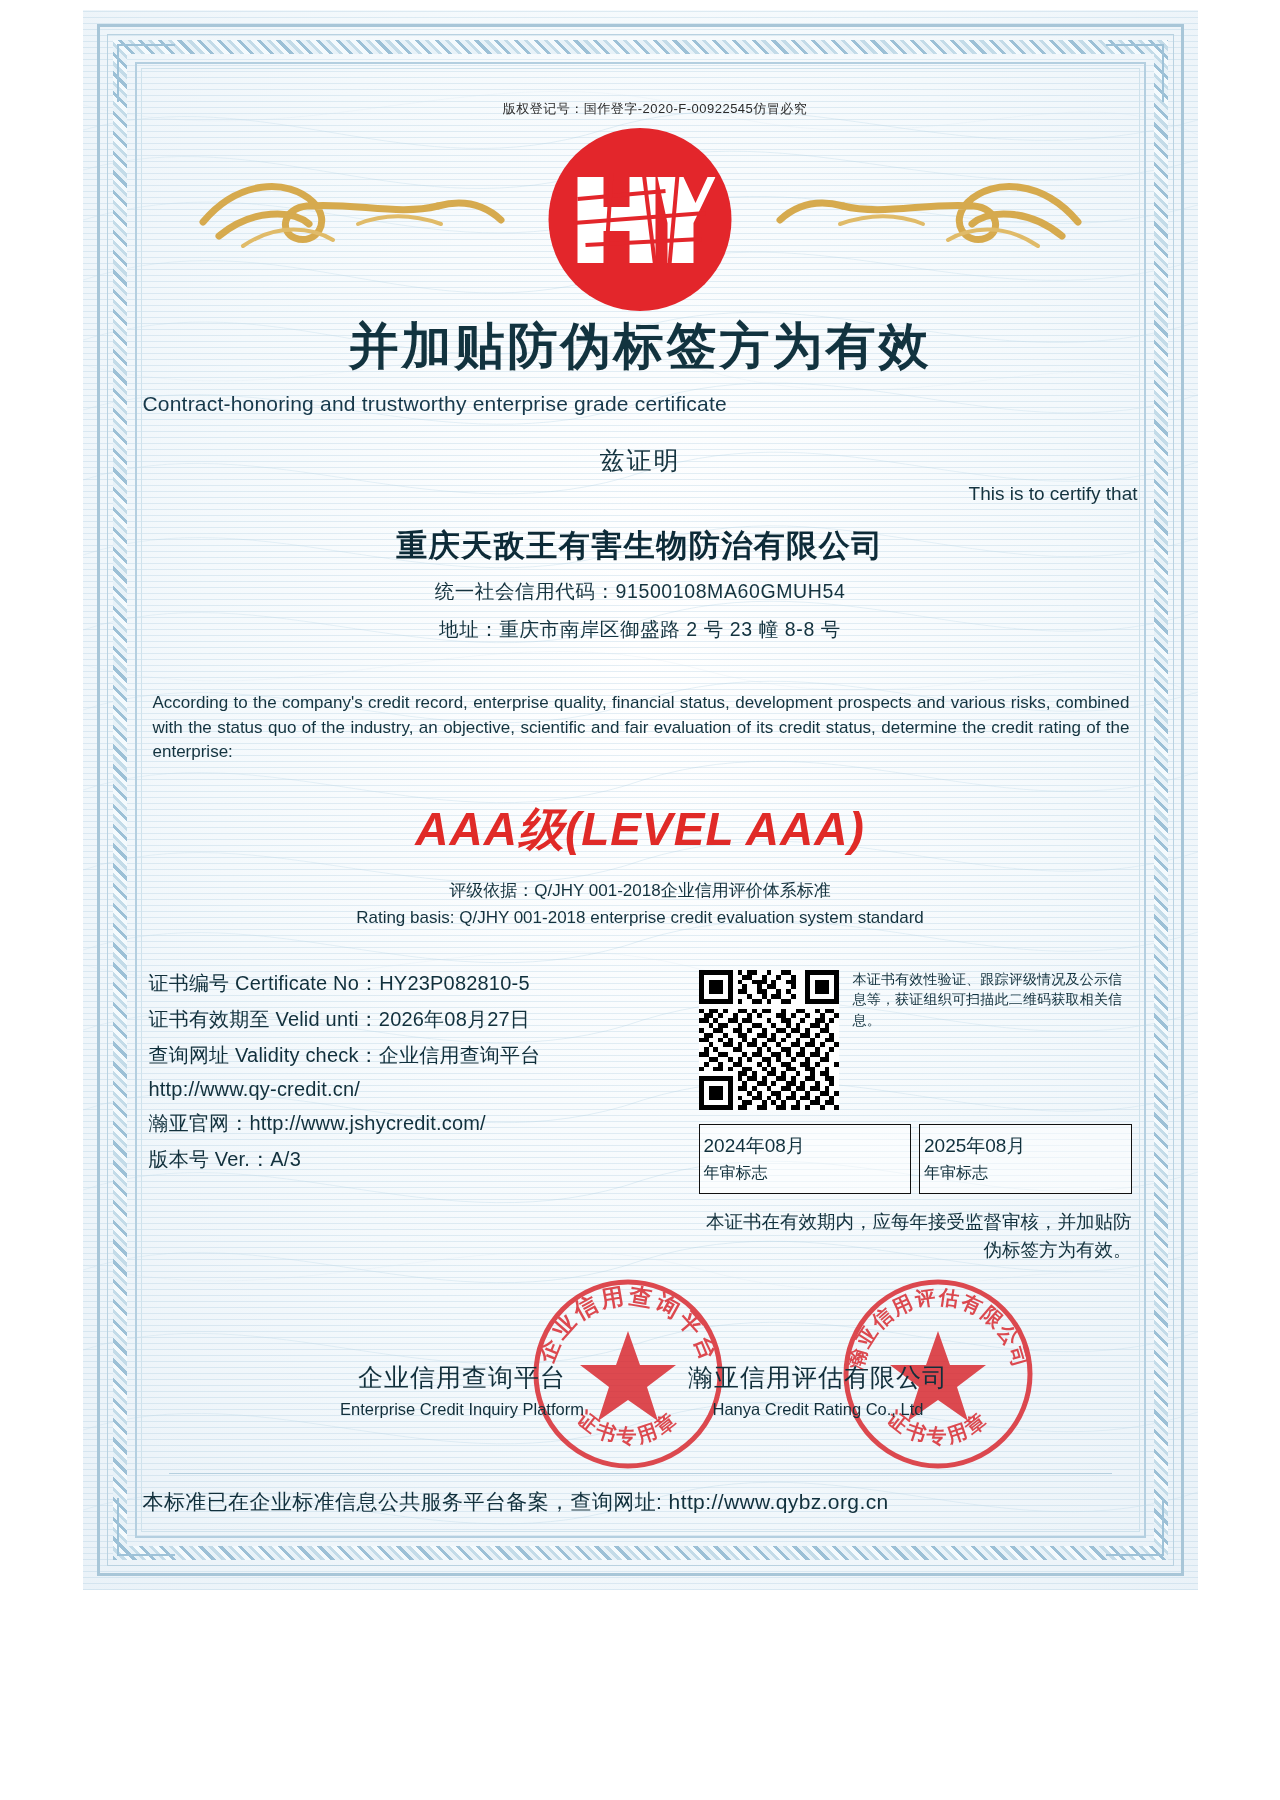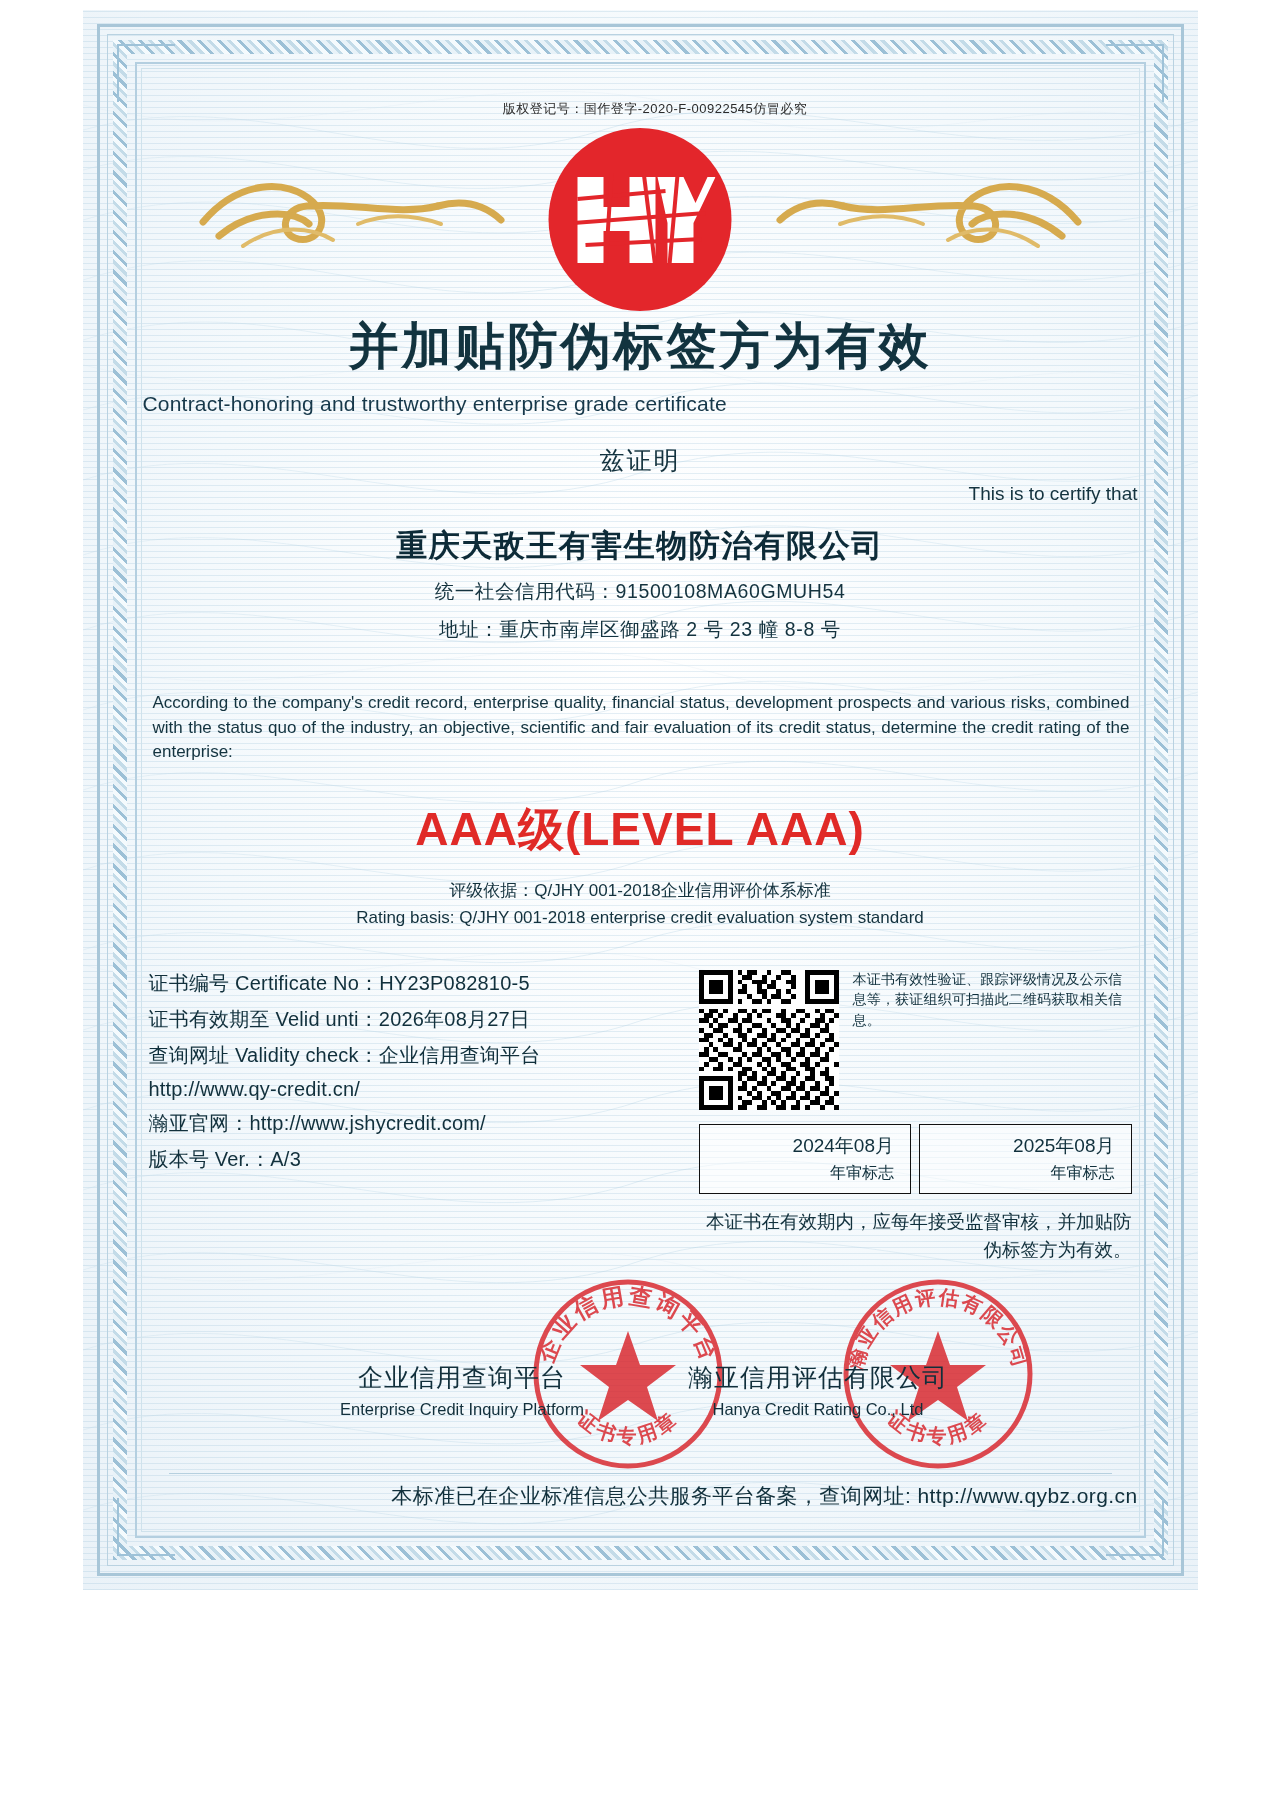--- a/index.html
+++ b/index.html
@@ -197,6 +197,7 @@
     color: #e02a27;
     margin-top: 34px;
     letter-spacing: 1px;
+    font-style: italic;
   }
   .basis-cn {
     text-align: center;

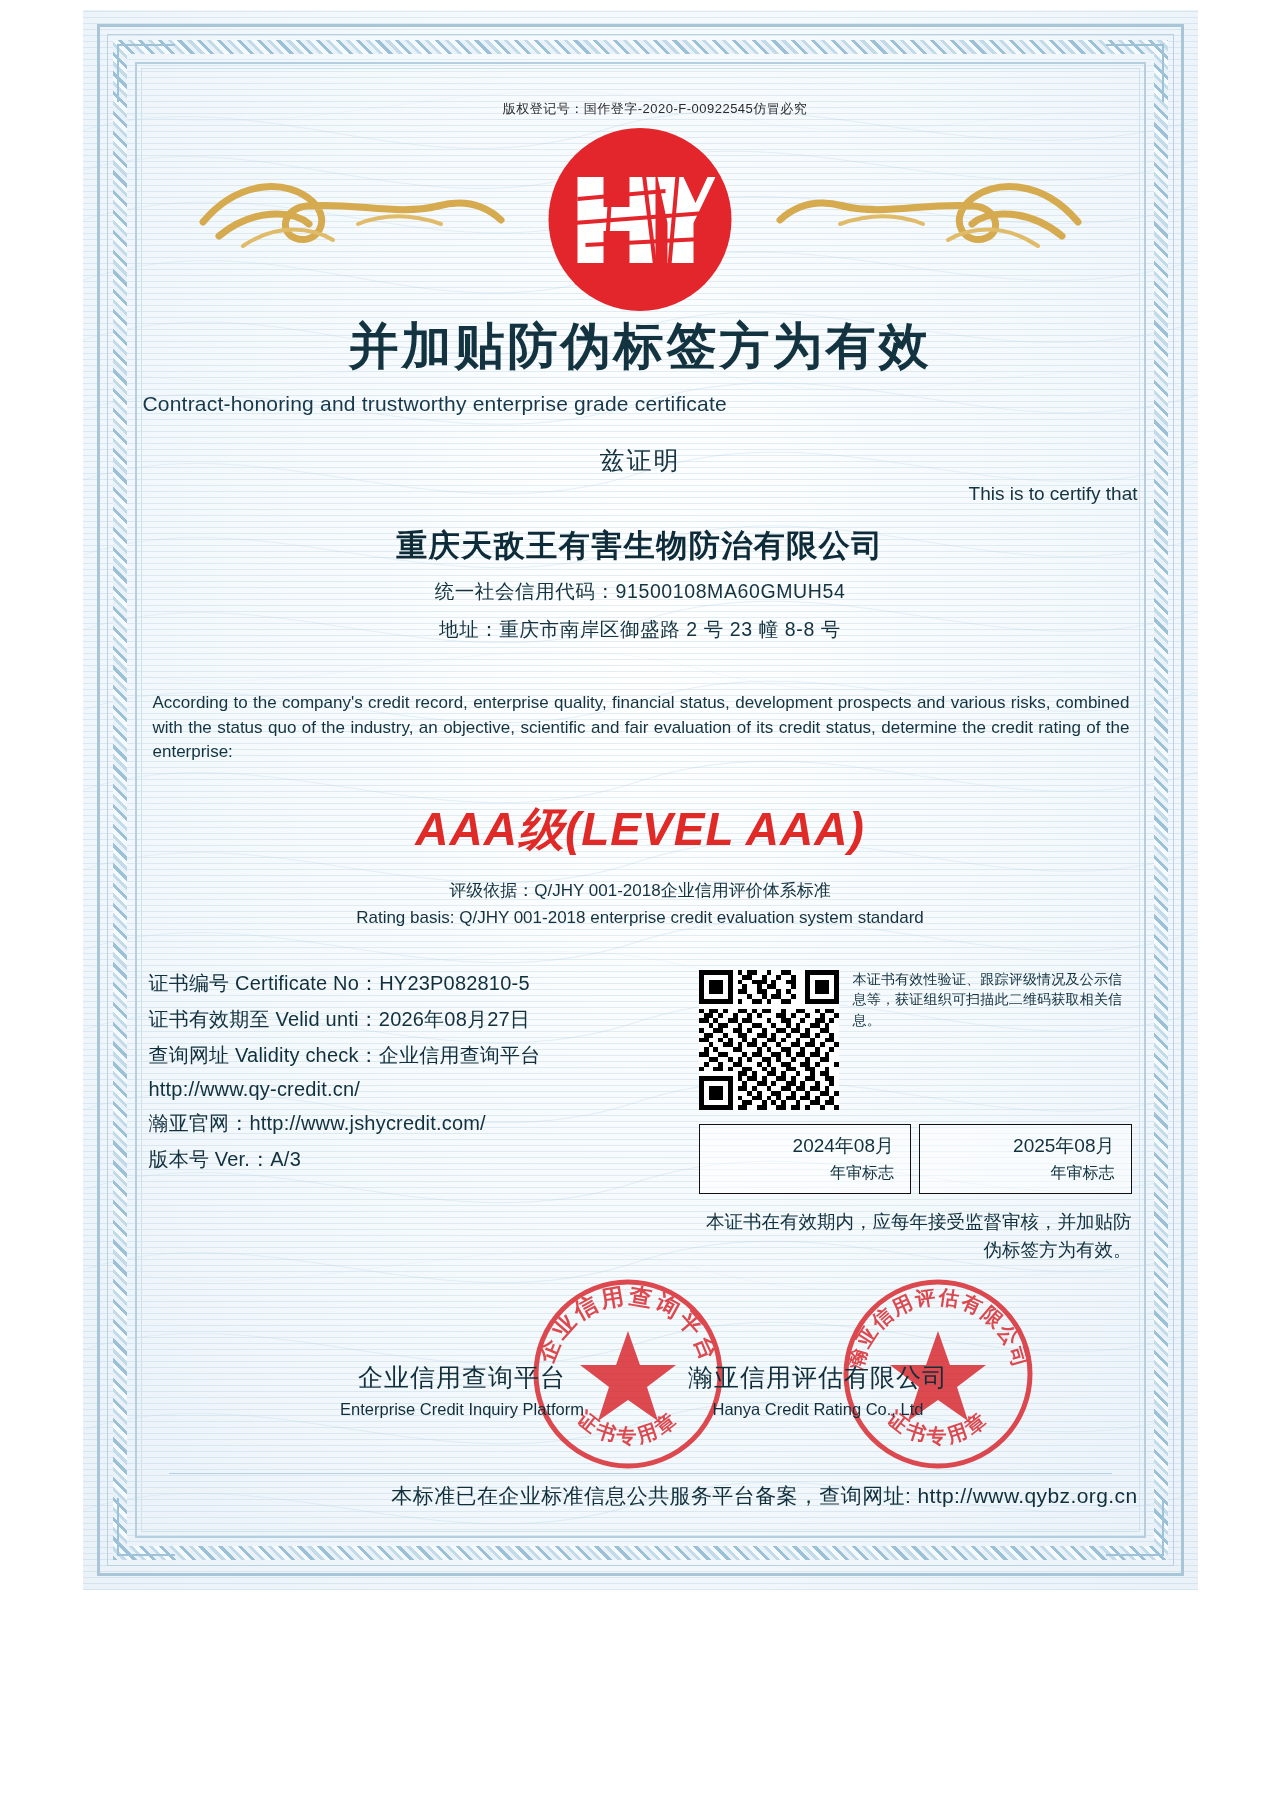--- a/index.html
+++ b/index.html
@@ -258,7 +258,7 @@
     flex: 1;
     border: 1.5px solid #111;
     padding: 8px 16px 9px 4px;
-    text-align: right;
+    text-align: left;
     background: rgba(255,255,255,0.5);
   }
   .stamp-box .l1 { font-size: 19px; color: #10303c; }

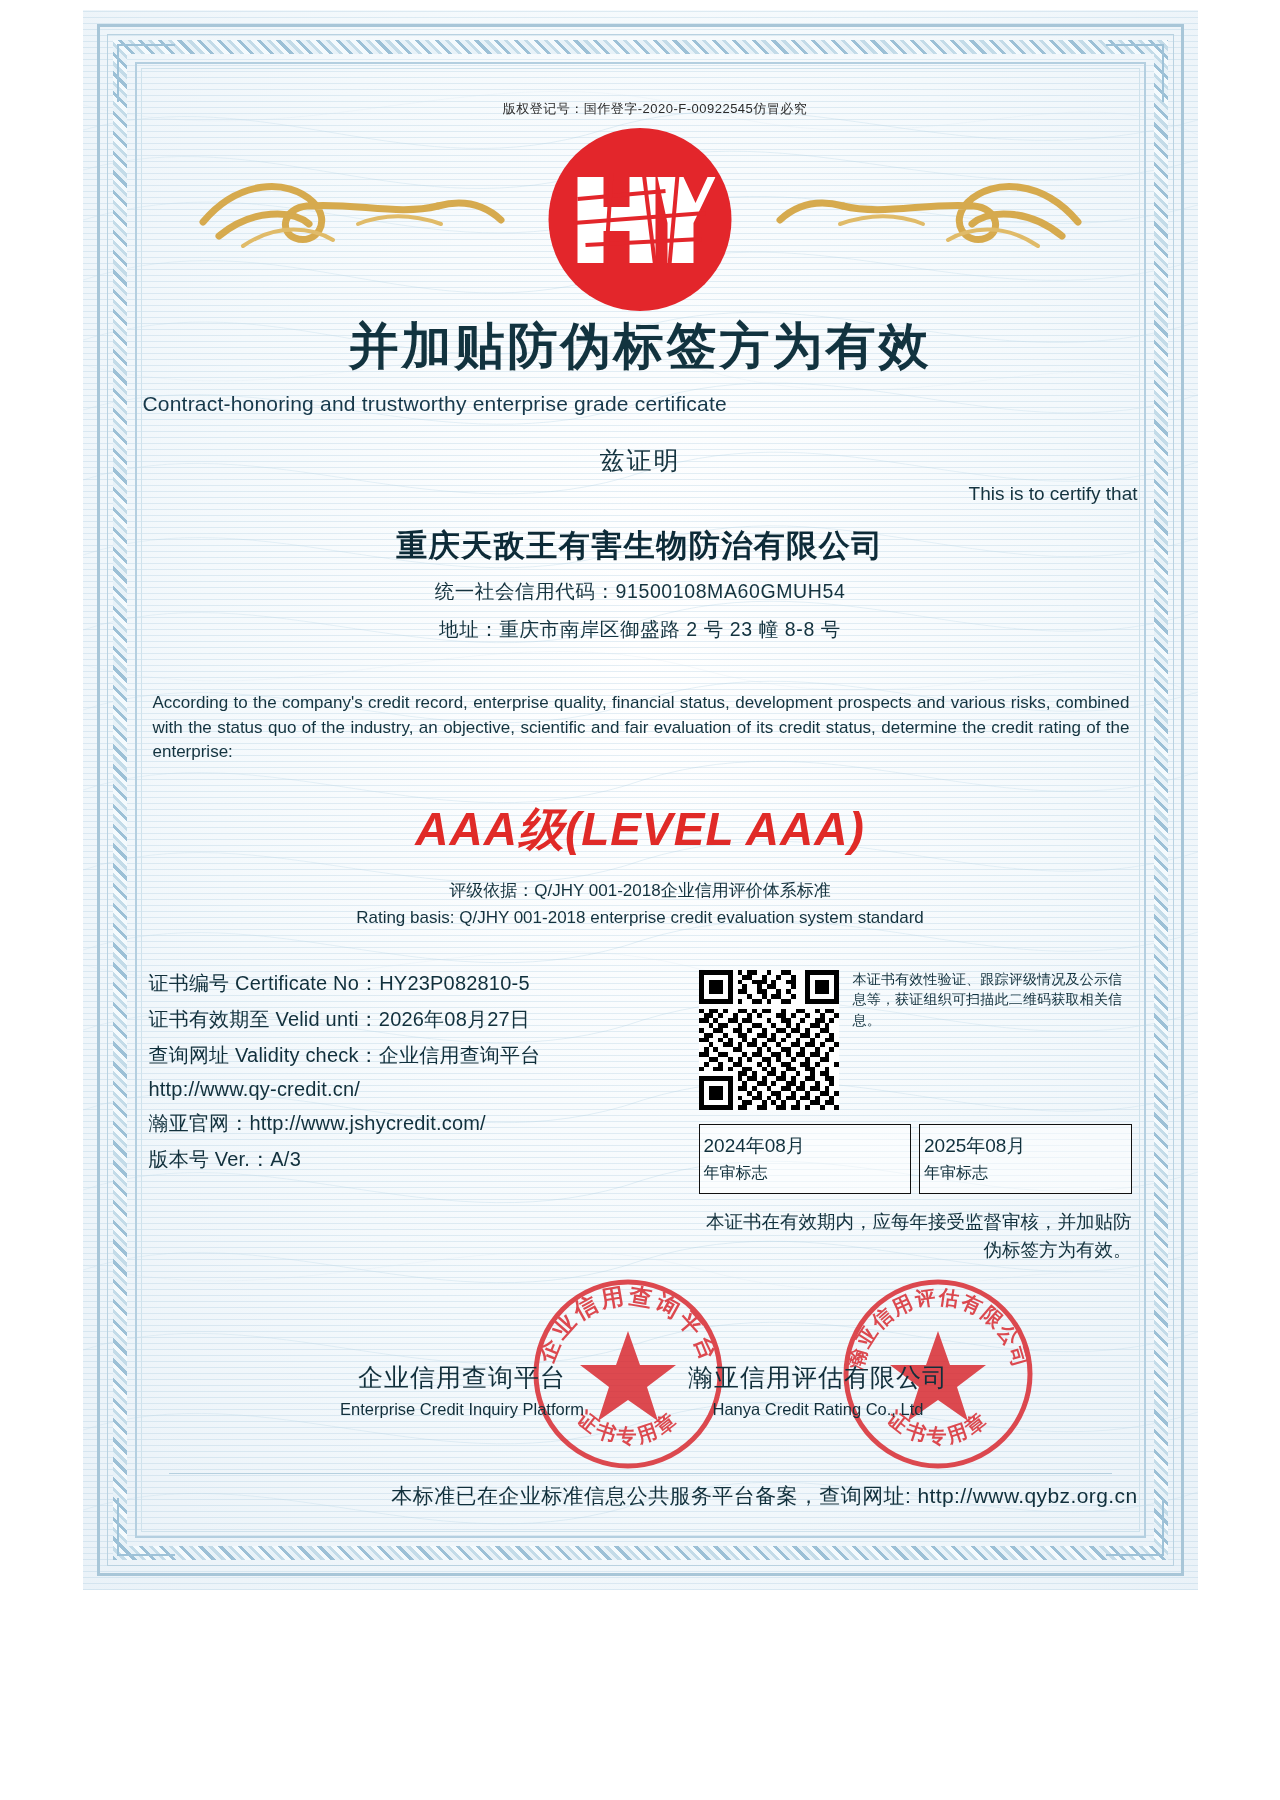--- a/index.html
+++ b/index.html
@@ -314,8 +314,8 @@
   .footer-note {
     position: absolute;
     left: 0; right: 0;
-    bottom: 20px;
-    text-align: right;
+    bottom: 14px;
+    text-align: left;
     font-size: 21px;
     color: #11303c;
     letter-spacing: 0.4px;

